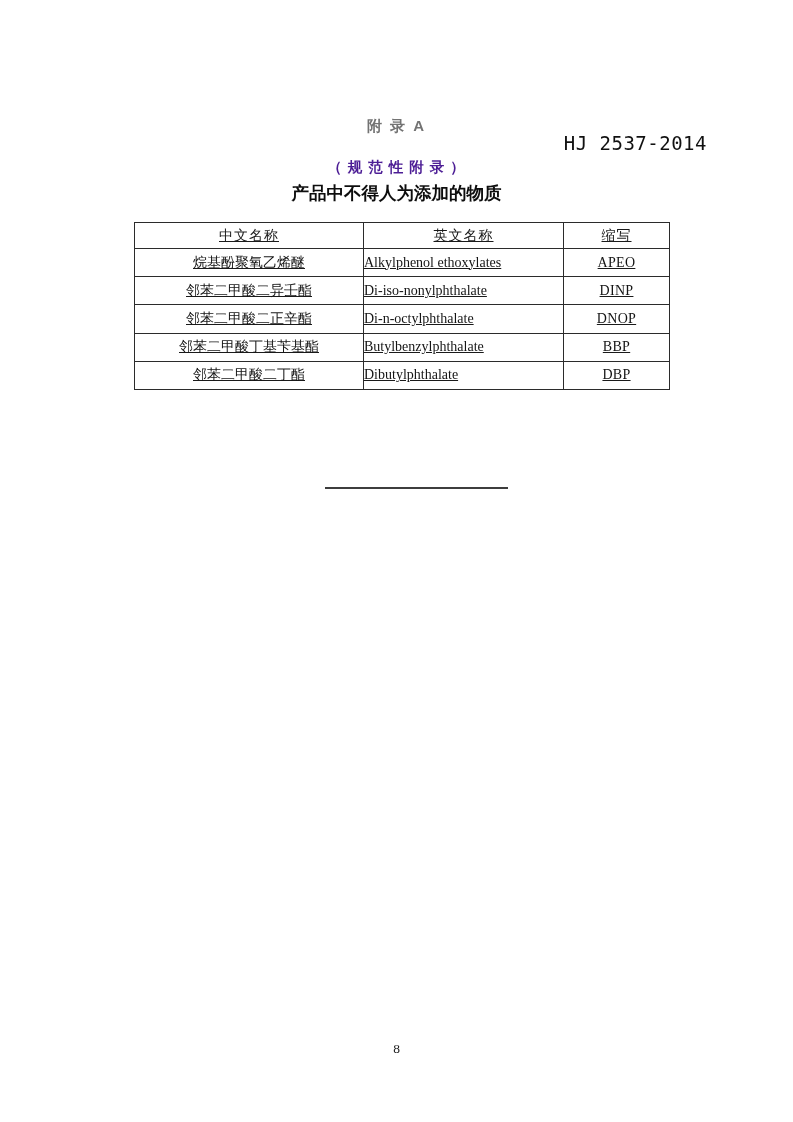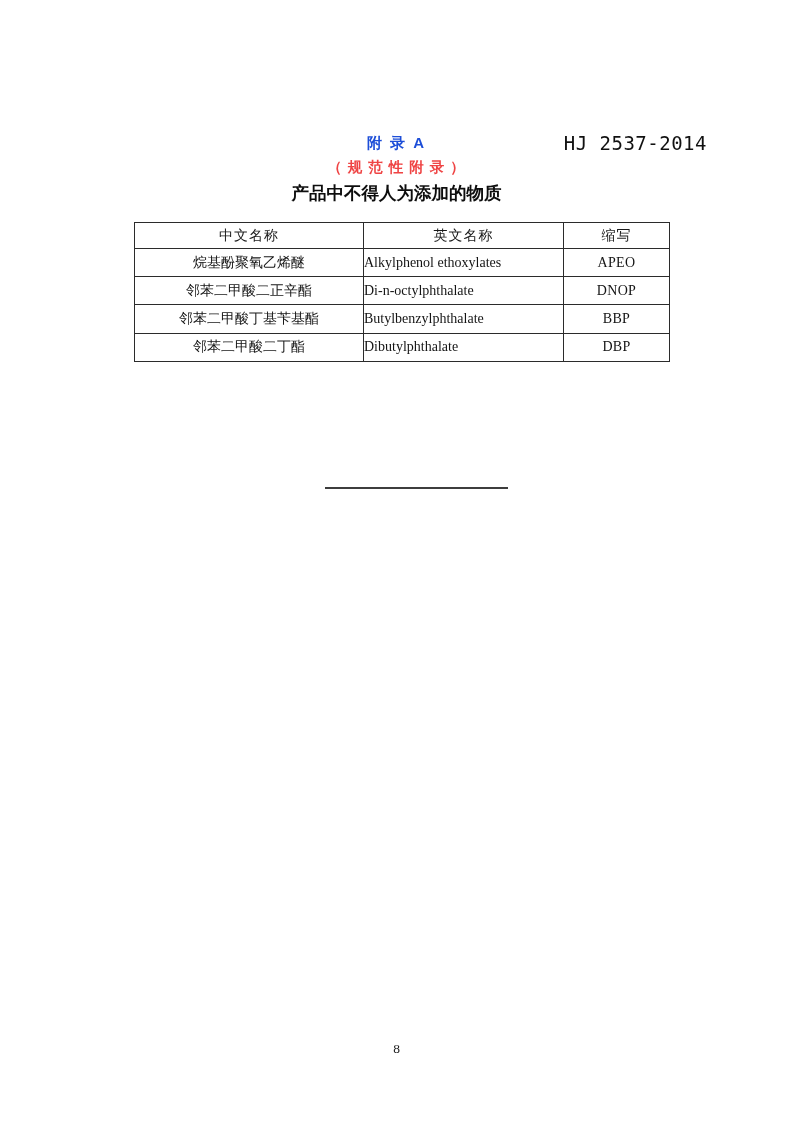--- a/index.html
+++ b/index.html
@@ -31,14 +31,14 @@
   }
   .appendix-title {
     position: absolute;
-    top: 134px;
+    top: 117px;
     left: 0;
     width: 100%;
     text-align: center;
     font-size: 15px;
     font-weight: bold;
     letter-spacing: 2px;
-    color: #1d4ed8;
+    color: #737373;
   }
   .appendix-subtitle {
     position: absolute;

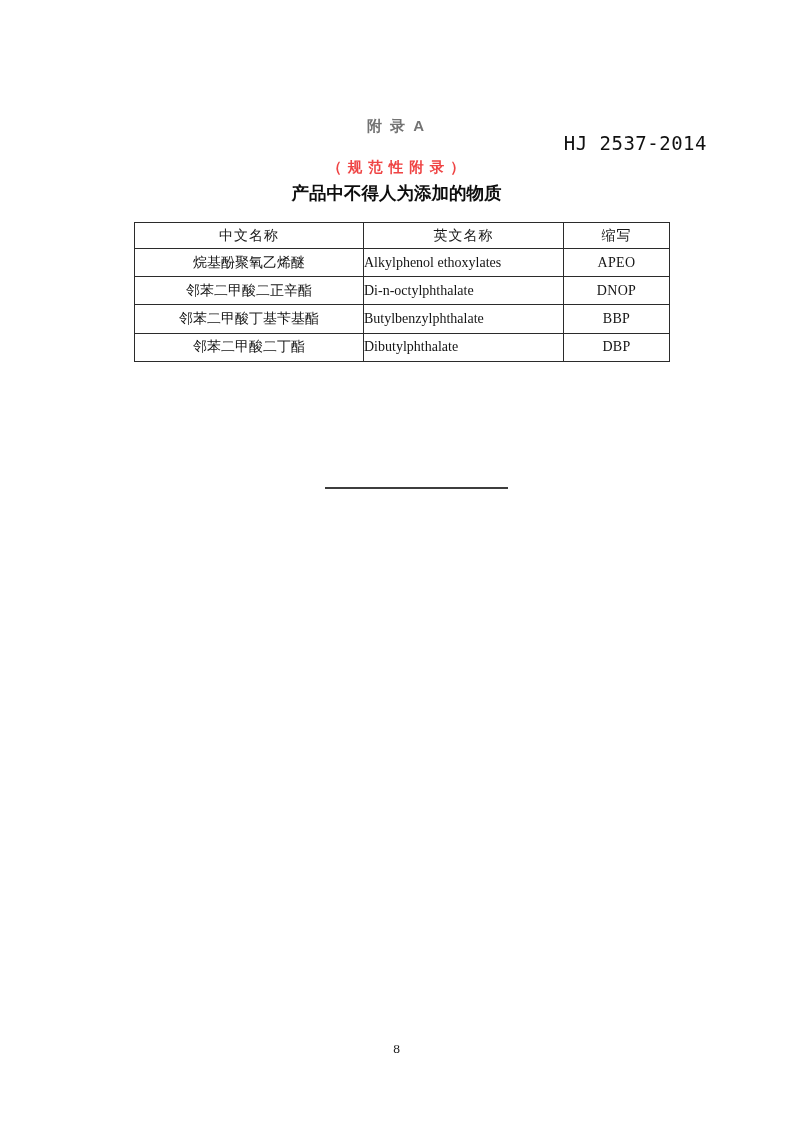--- a/index.html
+++ b/index.html
@@ -49,7 +49,7 @@
     font-size: 14.5px;
     font-weight: bold;
     letter-spacing: 1px;
-    color: #ef4444;
+    color: #4c1d95;
   }
   .table-title {
     position: absolute;

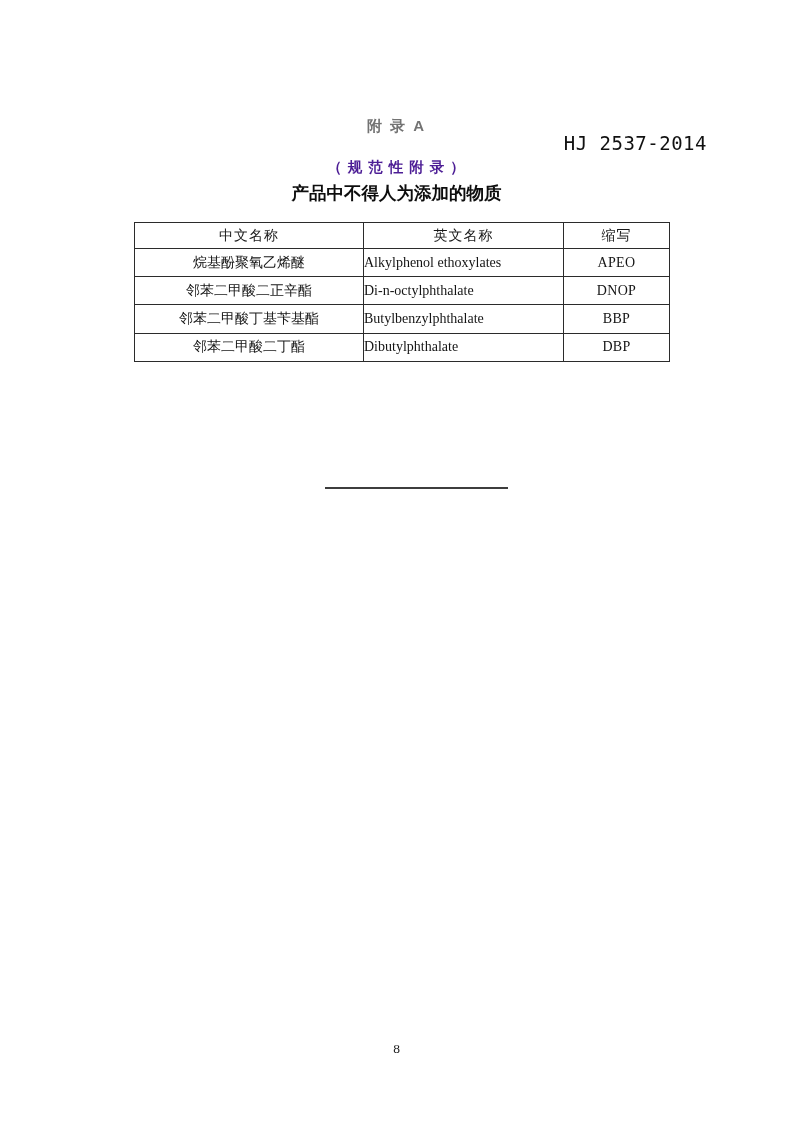--- a/index.html
+++ b/index.html
@@ -68,6 +68,7 @@
     width: 535px;
     border-collapse: collapse;
     table-layout: fixed;
+    text-decoration: underline;
   }
   table.substances-table col.c1 { width: 229px; }
   table.substances-table col.c2 { width: 200px; }

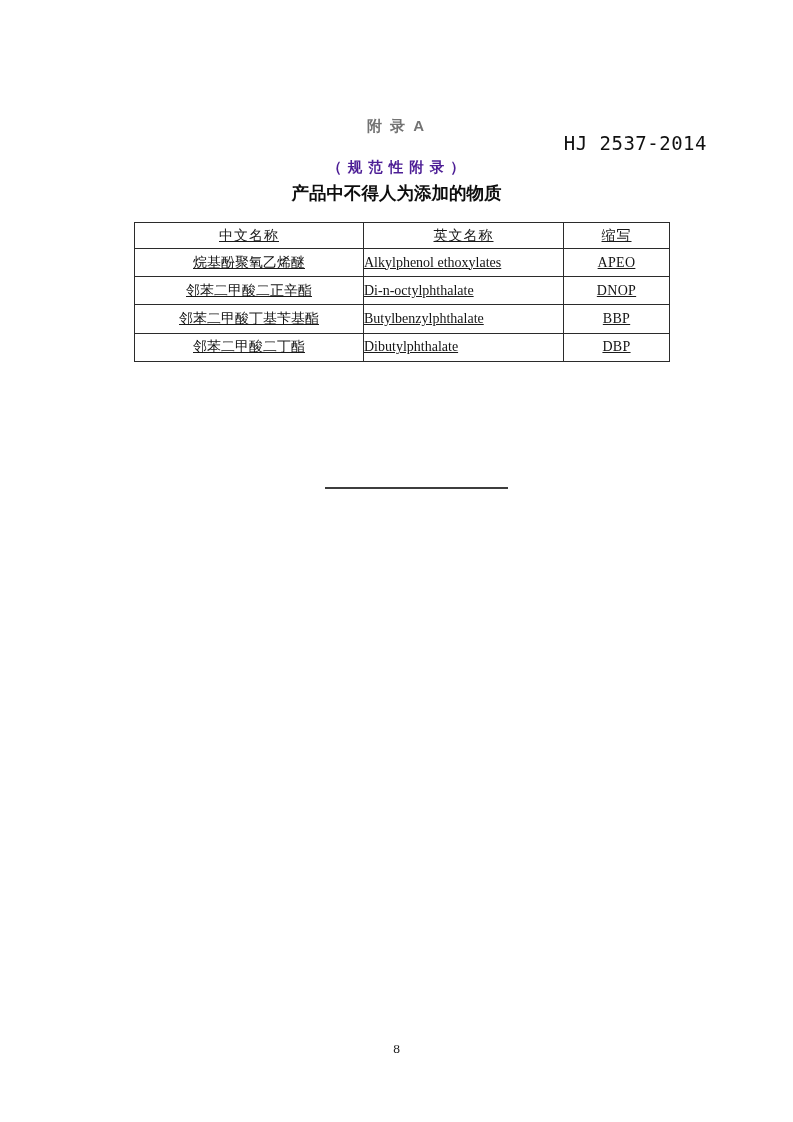--- a/index.html
+++ b/index.html
@@ -164,6 +164,11 @@
     <td class="cell-abbr">APEO</td>
   </tr>
 
+  <tr>
+    <td class="cell-cn">邻苯二甲酸二异壬酯</td>
+    <td class="cell-en">Di-iso-nonylphthalate</td>
+    <td class="cell-abbr">DINP</td>
+  </tr>
 
   <tr>
     <td class="cell-cn">邻苯二甲酸二正辛酯</td>

